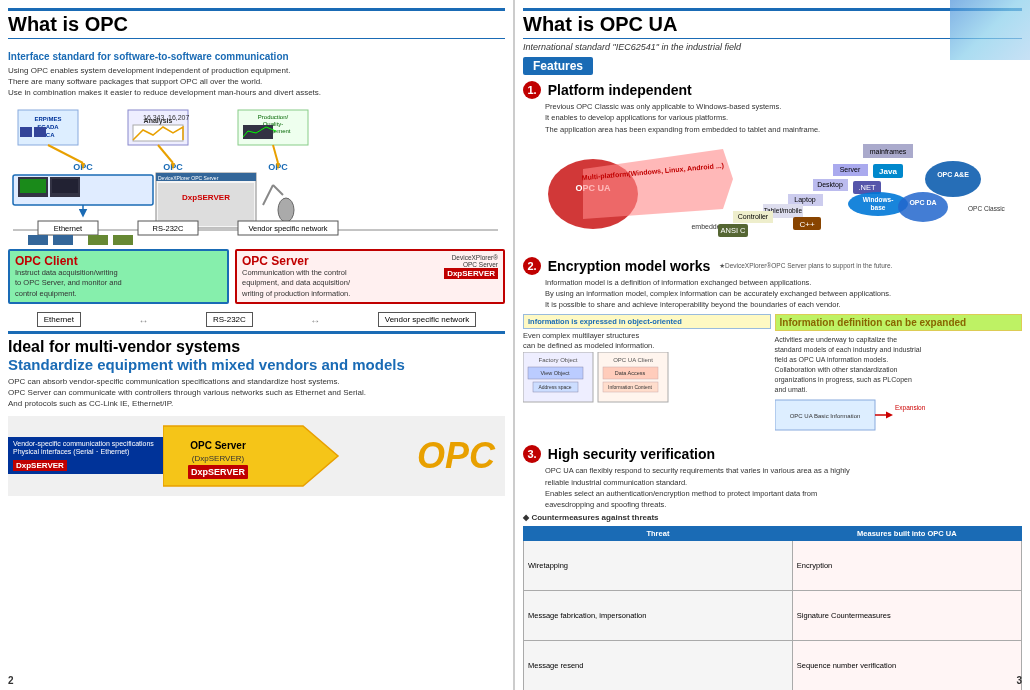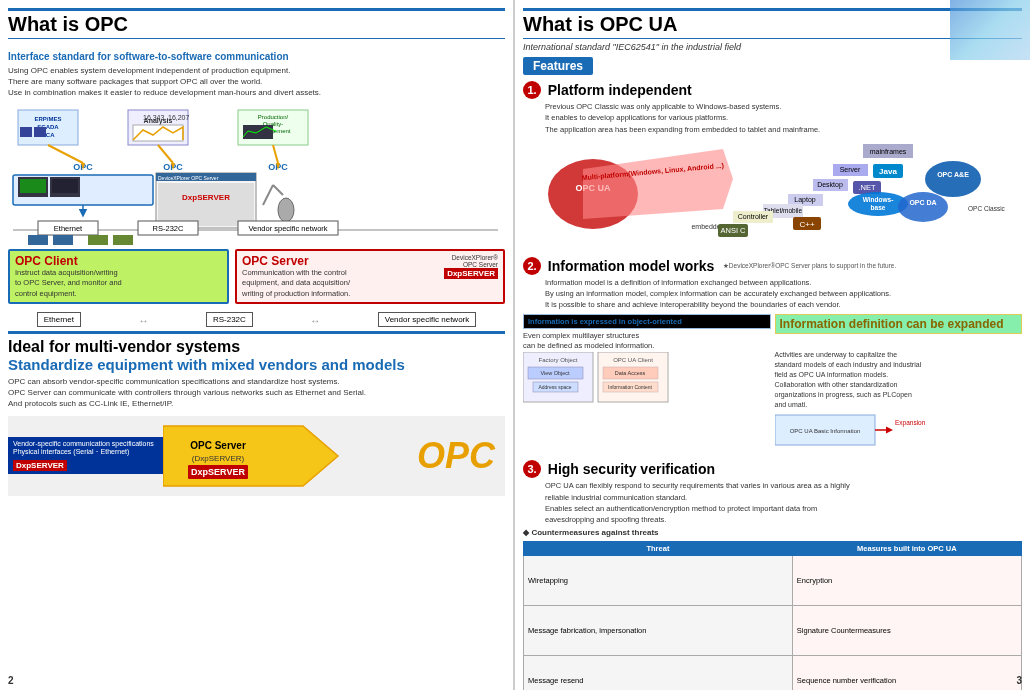--- a/index.html
+++ b/index.html
@@ -60,7 +60,7 @@
 
     
     .opc-client-box {
-      background: #bef264;
+      background: #86efac;
       border: 2px solid #1a6bb5;
       padding: 4px 6px;
       margin-bottom: 4px;

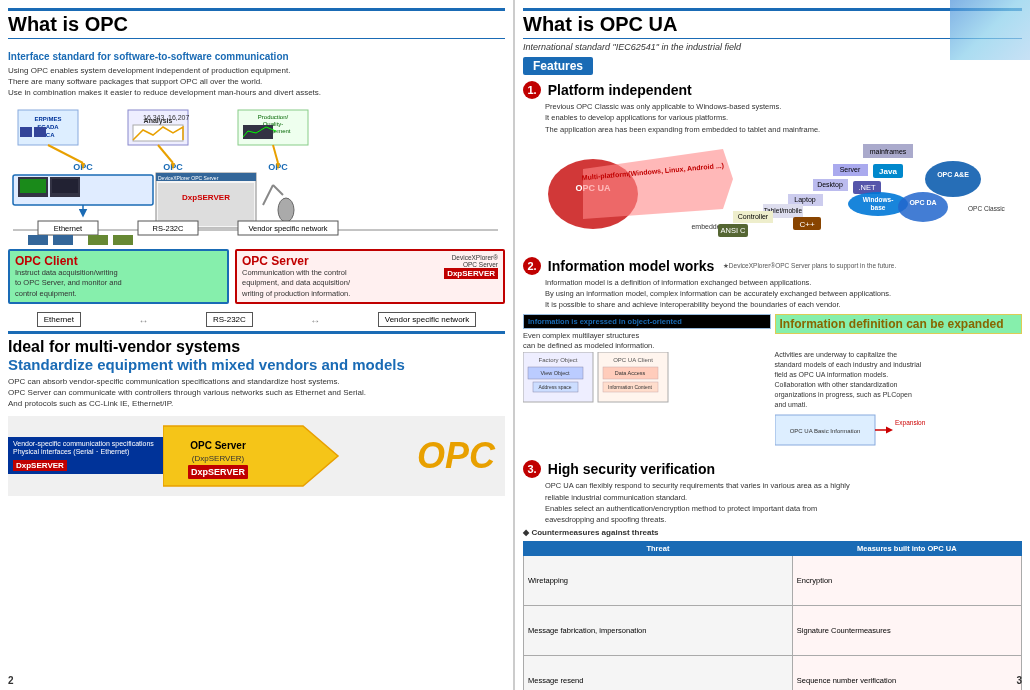--- a/index.html
+++ b/index.html
@@ -545,7 +545,7 @@
     <div class="feature-item">
       <div>
         <span class="feature-num">2.</span>
-        <span class="feature-title">Information model works</span>
+        <span class="feature-title">Encryption model works</span>
         <span class="feature-small-note" style="margin-left:6px;">★DeviceXPlorer®OPC Server plans to support in the future.</span>
       </div>
       <div class="feature-desc">

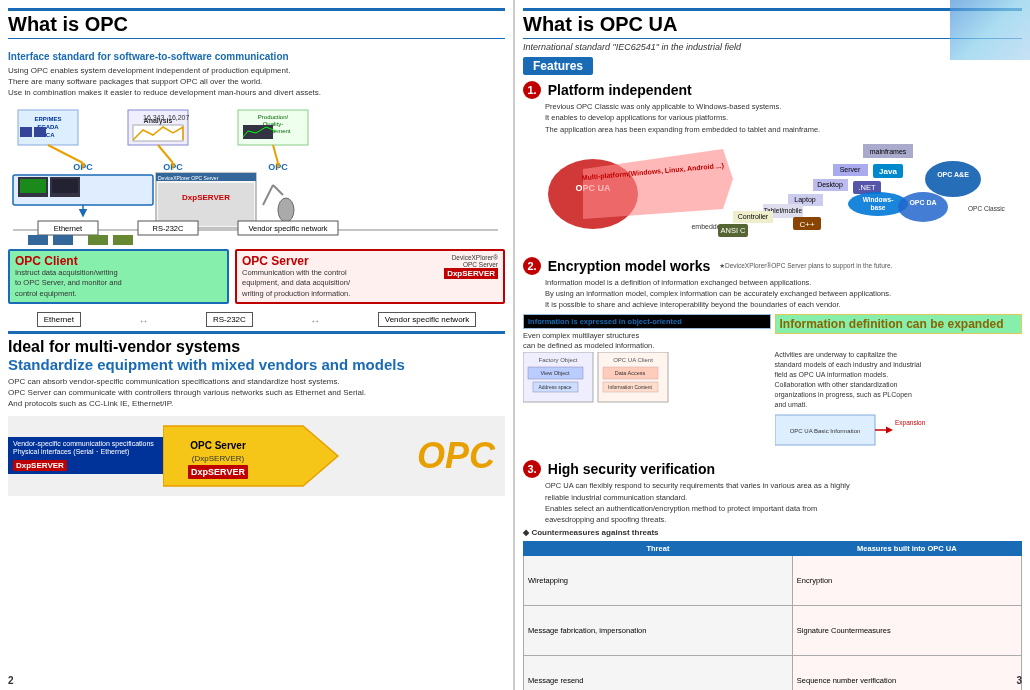--- a/index.html
+++ b/index.html
@@ -260,7 +260,7 @@
 
     
     .highlight-blue {
-      background: #000000;
+      background: #fef9c3;
       border: 1px solid #99bbdd;
       padding: 2px 4px;
       font-size: 7.5px;

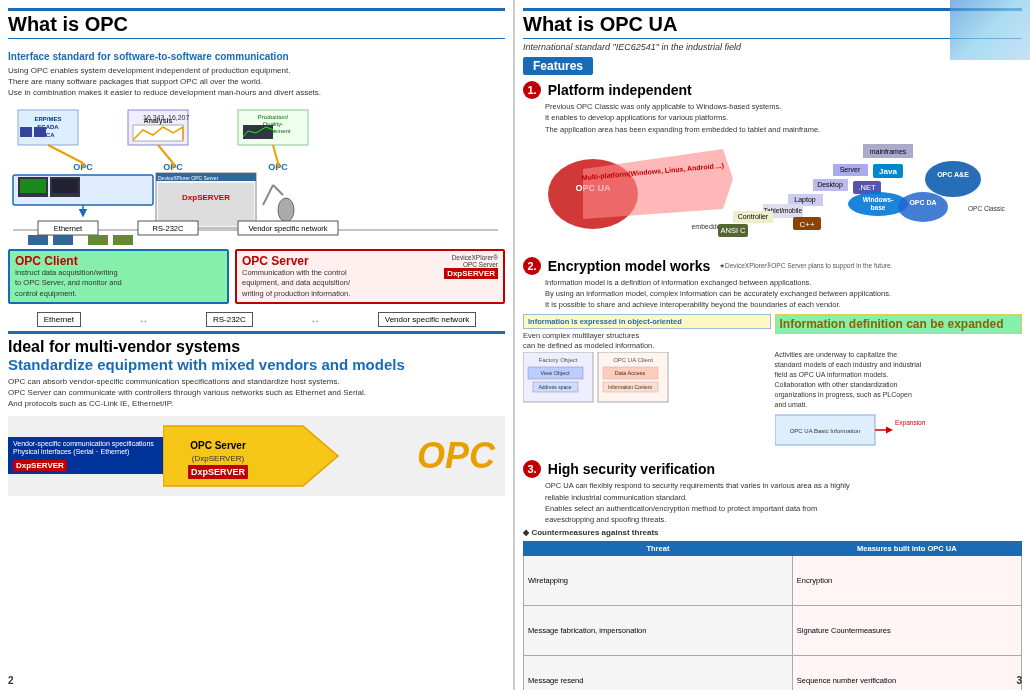--- a/index.html
+++ b/index.html
@@ -269,13 +269,13 @@
       margin-bottom: 2px;
     }
     .highlight-yellow {
-      background: #86efac;
+      background: #bef264;
       border: 1px solid #ddcc55;
       padding: 2px 4px;
-      font-size: 12px;
+      font-size: 10px;
       font-weight: bold;
       color: #886600;
-      margin-bottom: 16px;
+      margin-bottom: 4px;
     }
 
     

